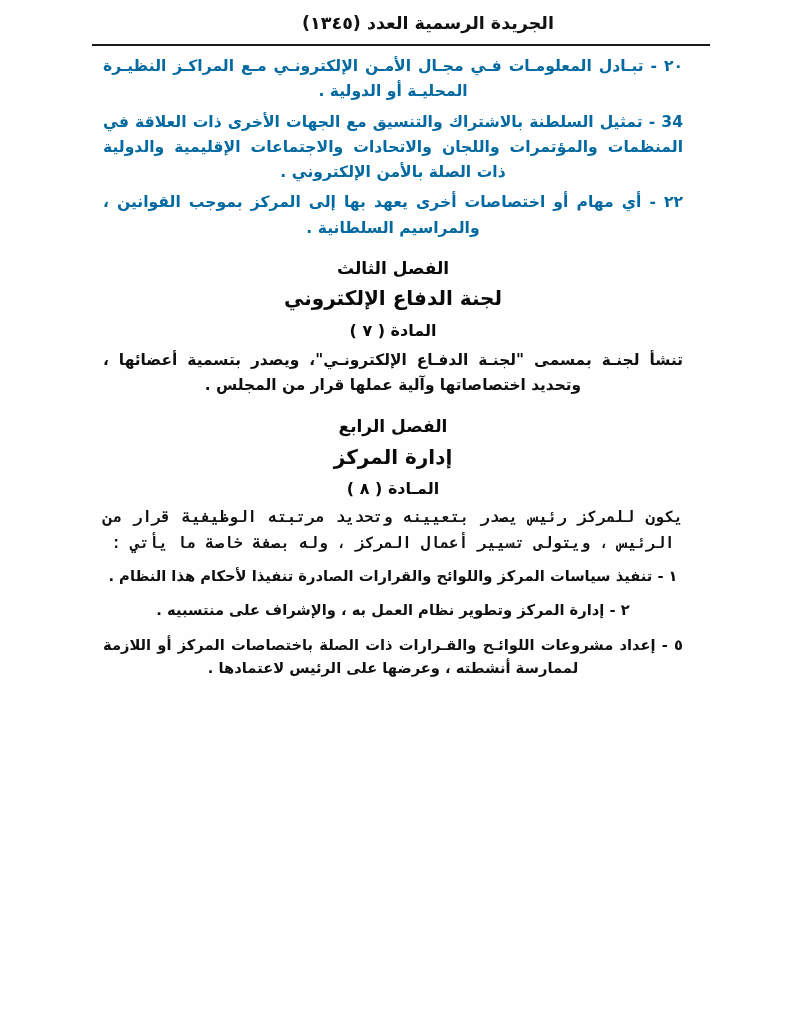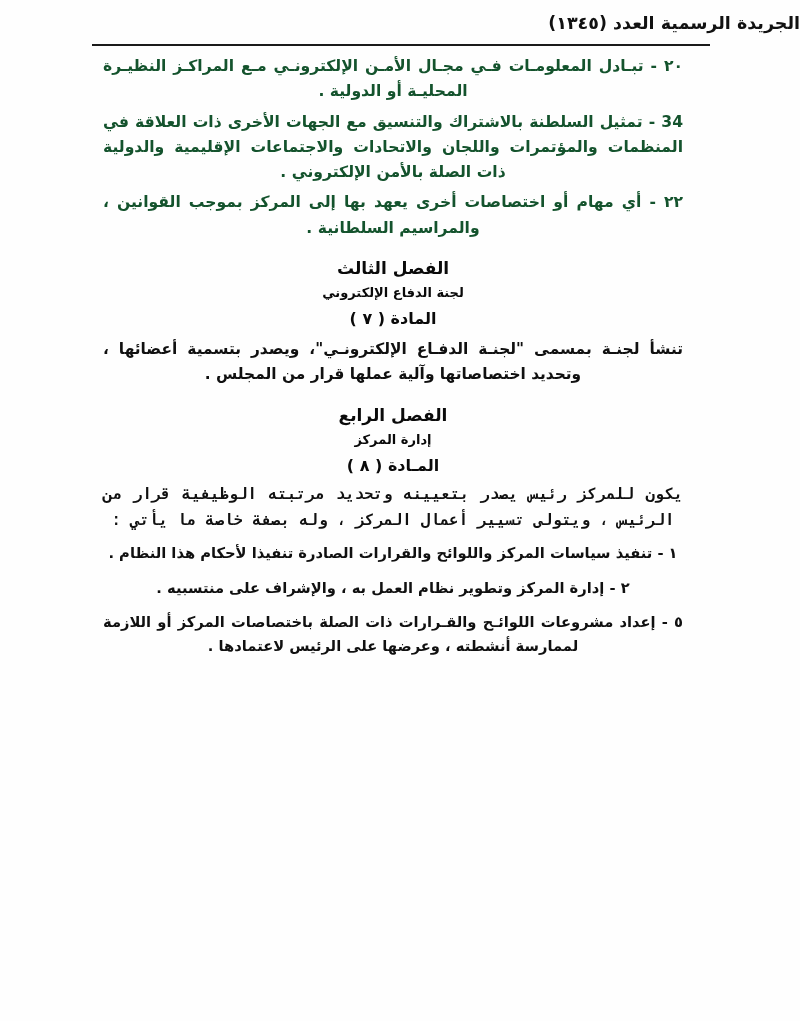--- a/index.html
+++ b/index.html
@@ -29,7 +29,7 @@
     top: 13px;
     left: 12px;
     right: 0;
-    text-align: right;
+    text-align: center;
     padding-left: 44px;
   }
   .masthead-title {

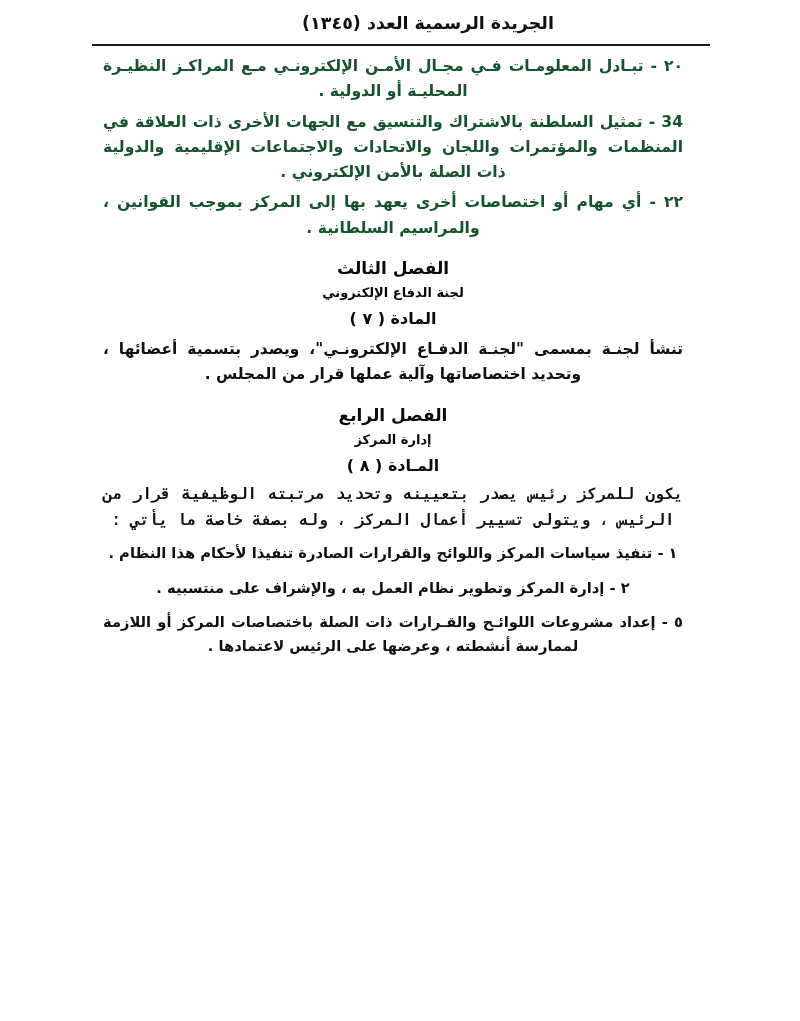--- a/index.html
+++ b/index.html
@@ -66,7 +66,7 @@
     font-weight: 700;
     line-height: 1.62;
     margin: 0 0 5px 0;
-    color: #14532d;
+    color: #0369a1;
   }
 
   .clause .num {

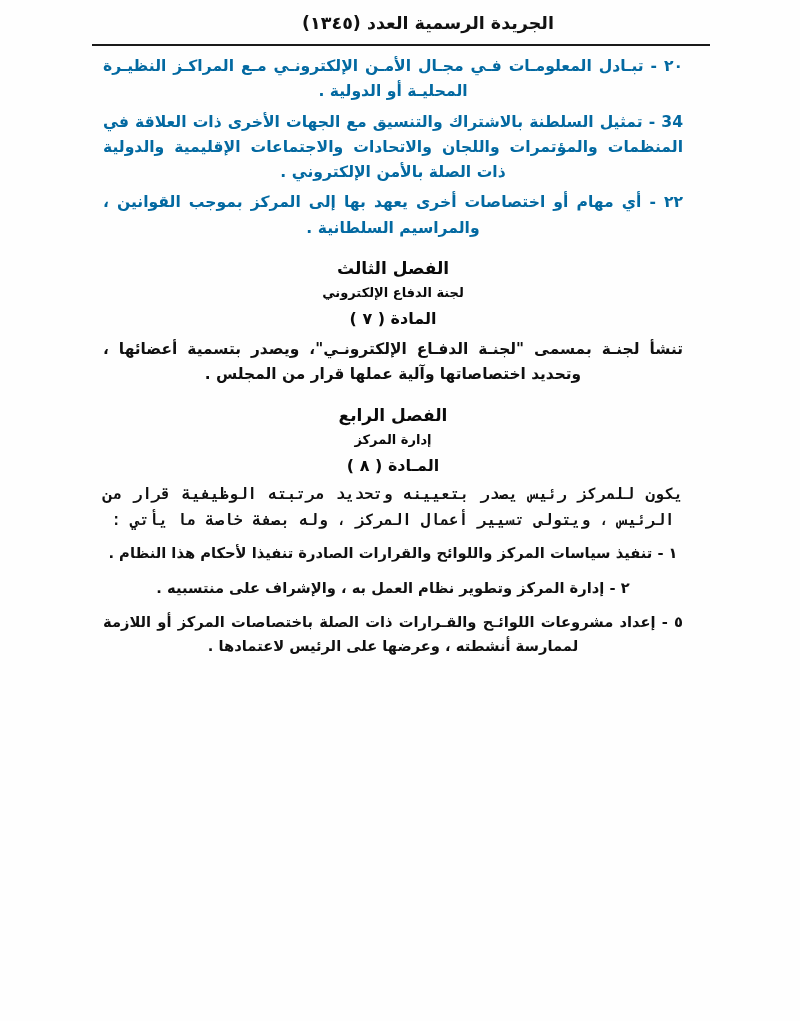--- a/index.html
+++ b/index.html
@@ -87,7 +87,7 @@
     color: #0a0a0a;
   }
   .heading-subject {
-    font-size: 13px;
+    font-size: 20px;
     font-weight: 700;
     line-height: 1.62;
     margin: 0;

